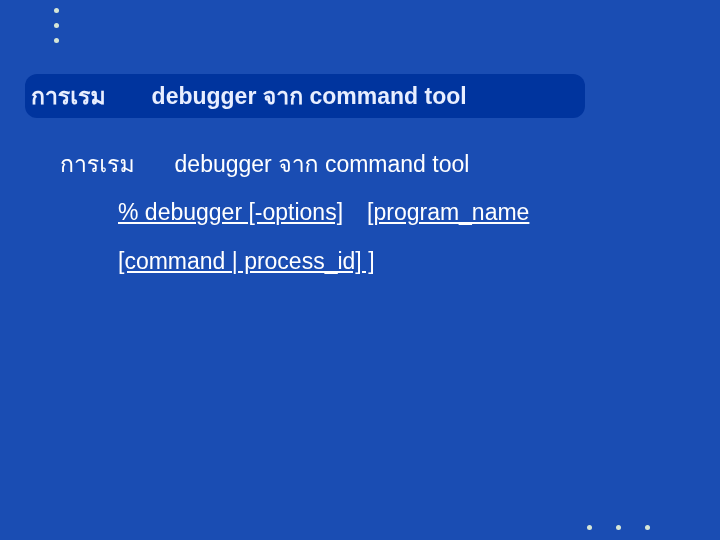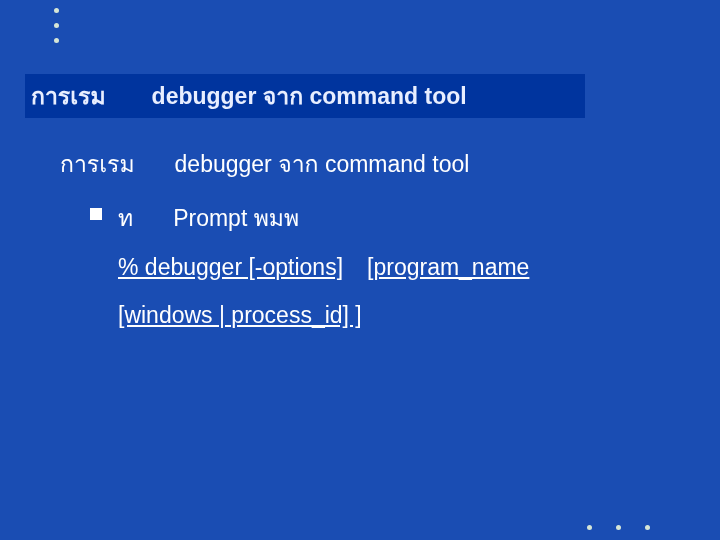--- a/index.html
+++ b/index.html
@@ -2,7 +2,7 @@
 <html><head>
 <meta charset="utf-8">
 <style>
-  * { margin: 0; padding: 0; box-sizing: border-box; }
+  * { margin: 0; padding: 0; box-sizing: border-box; border-radius: 12px; }
   body {
     width: 720px;
     height: 540px;

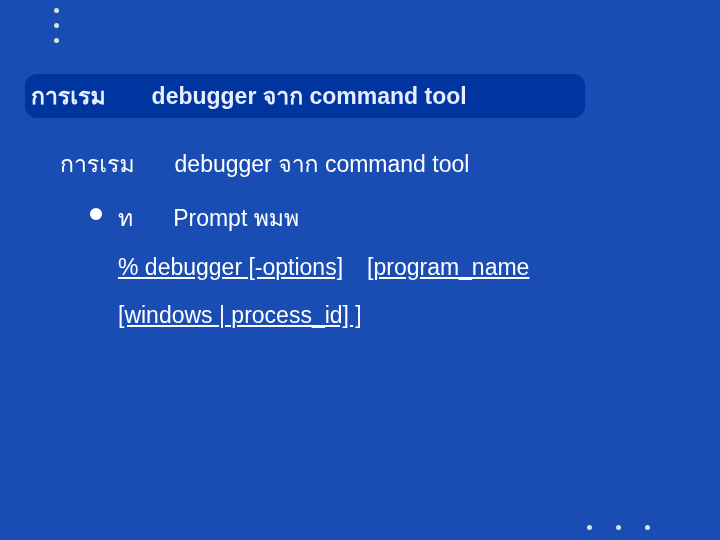--- a/index.html
+++ b/index.html
@@ -101,10 +101,6 @@
 
 
 
-  <div class="row bullet-row">
-    <span class="bullet"></span>
-    <span>ท</span><span class="gap-sm"></span><span>Prompt พมพ</span>
-  </div>
 
   <div class="row indent-row">
     <span>% debugger [-options]</span><span class="cmd-gap"></span><span>[program_name</span>

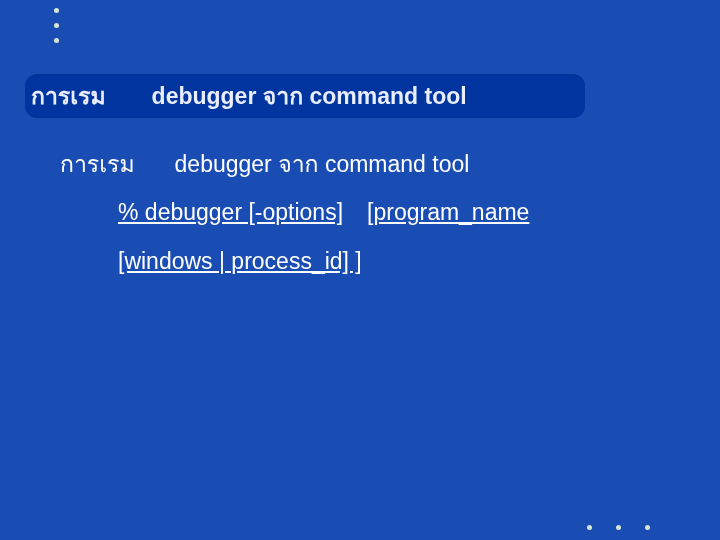--- a/index.html
+++ b/index.html
@@ -107,7 +107,7 @@
   </div>
 
   <div class="row indent-row">
-    <span>[windows | process_id]  ]</span>
+    <span>[command | process_id]  ]</span>
   </div>
 
 </div>

